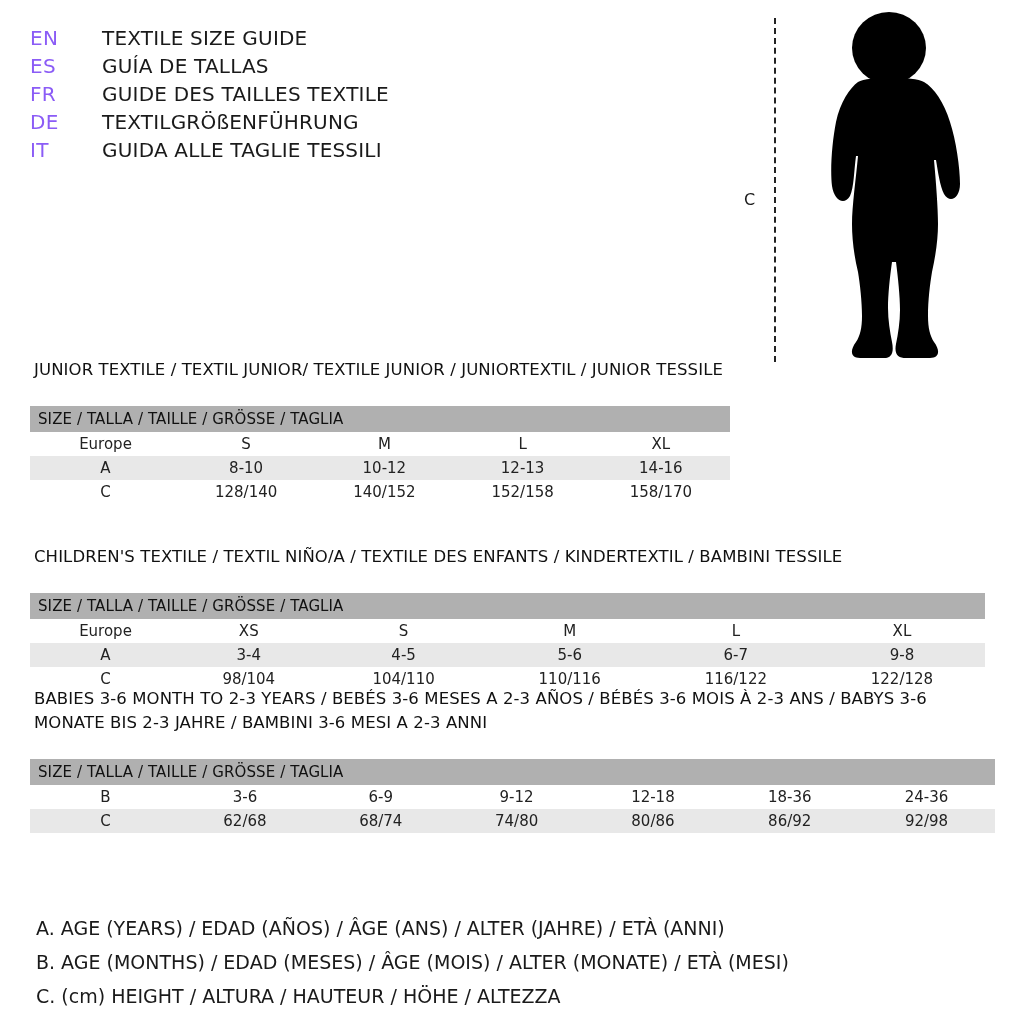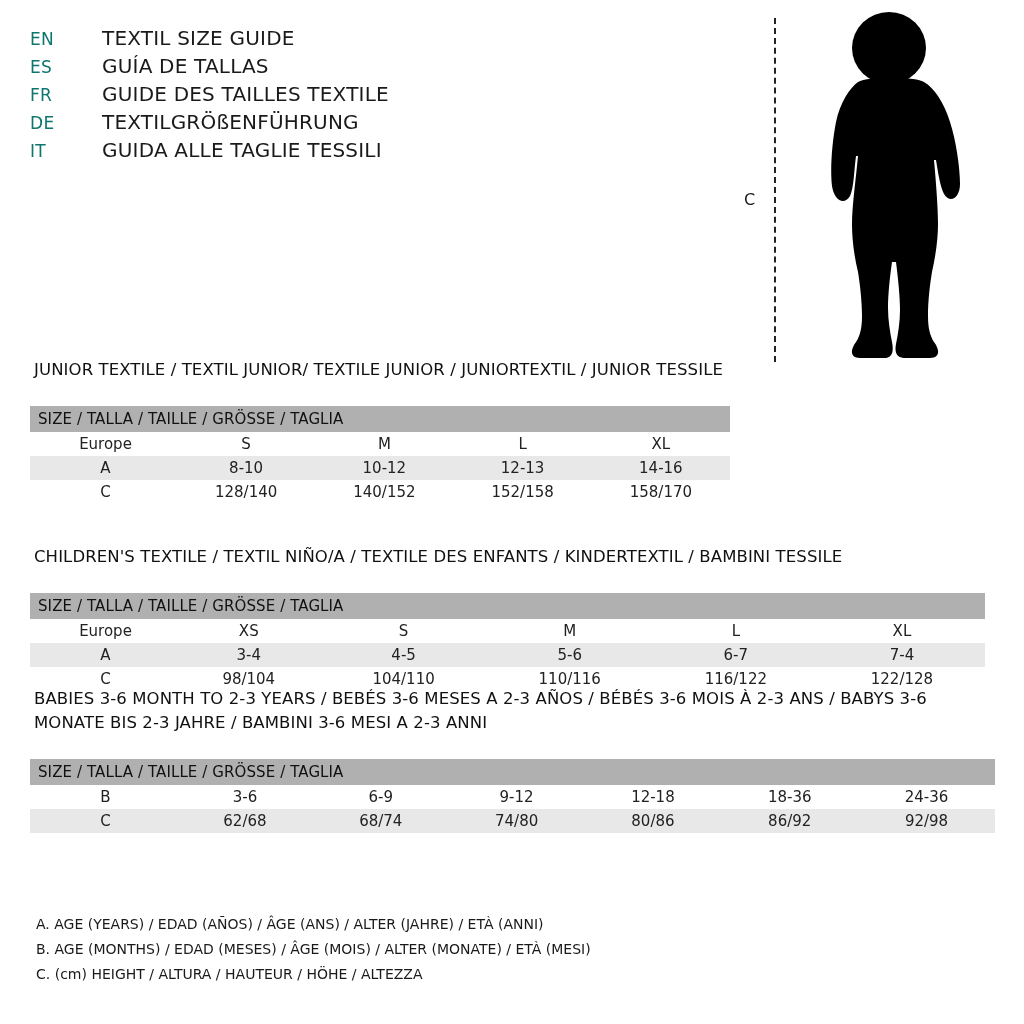--- a/index.html
+++ b/index.html
@@ -37,9 +37,9 @@
   }
   .title-lang {
     width: 72px;
-    font-size: 17px;
+    font-size: 20px;
     letter-spacing: 0.3px;
-    color: #0f766e;
+    color: #8b5cf6;
   }
   .title-text {
     font-size: 20px;

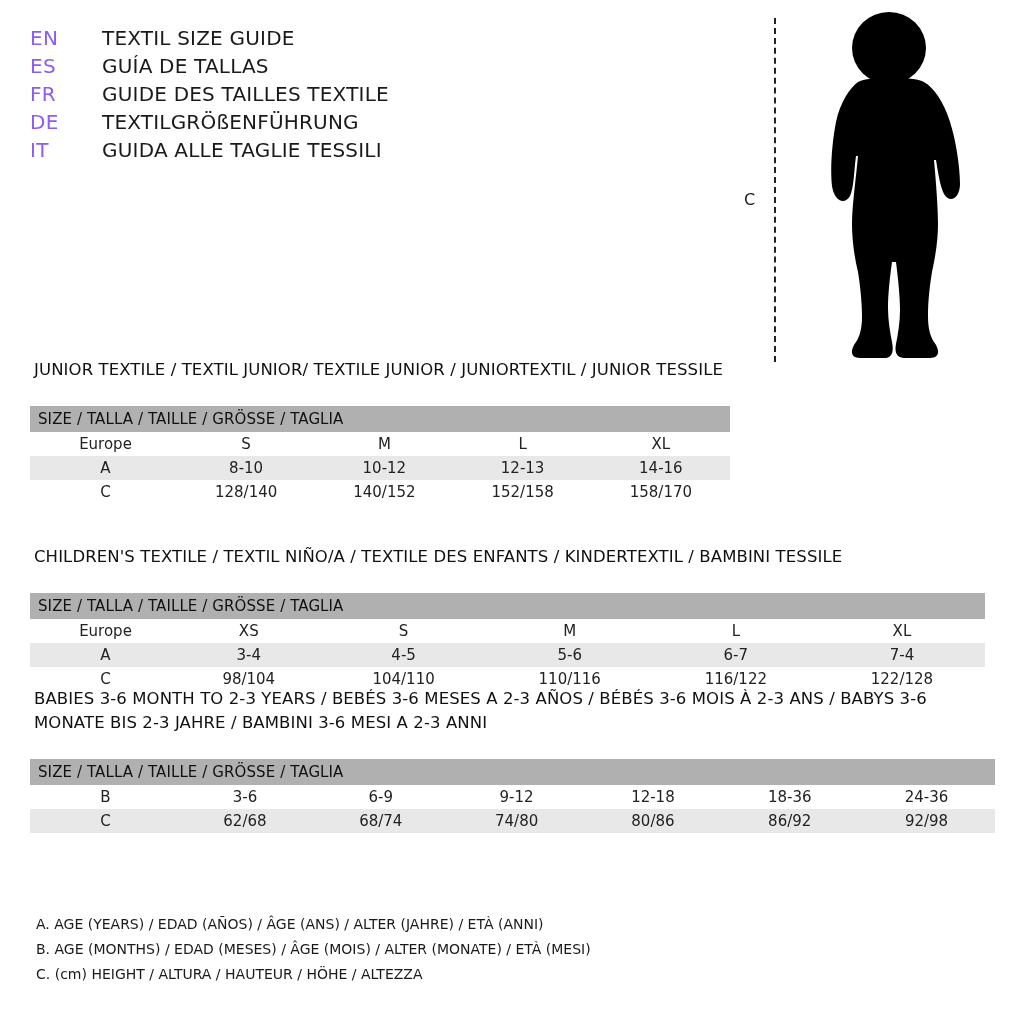--- a/index.html
+++ b/index.html
@@ -138,7 +138,7 @@
   <div class="title-block">
     <div class="title-row">
       <span class="title-lang">EN</span>
-      <span class="title-text">TEXTIL SIZE GUIDE</span>
+      <span class="title-text">TEXTILE SIZE GUIDE</span>
     </div>
     <div class="title-row">
       <span class="title-lang">ES</span>

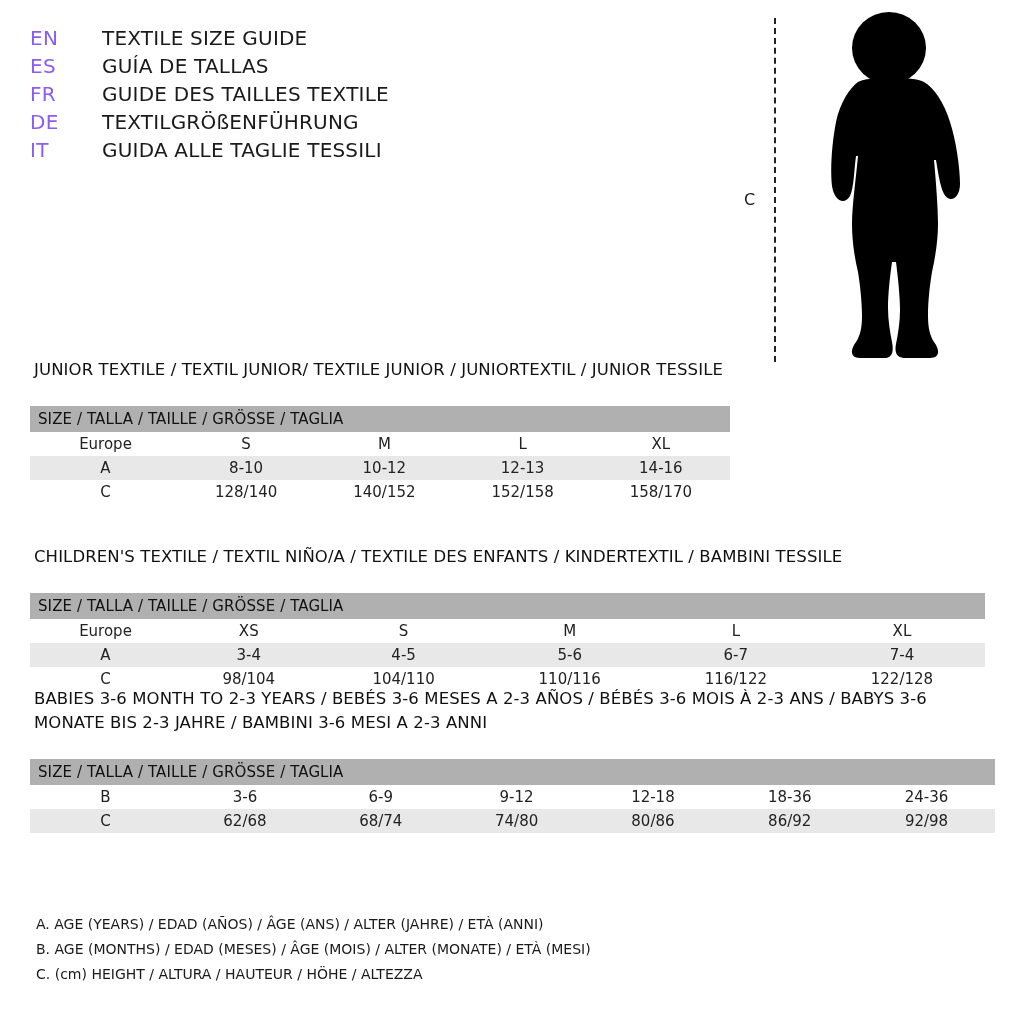--- a/index.html
+++ b/index.html
@@ -235,7 +235,7 @@
             <td class="cell-val">4-5</td>
             <td class="cell-val">5-6</td>
             <td class="cell-val">6-7</td>
-            <td class="cell-val">7-4</td>
+            <td class="cell-val">9-8</td>
           </tr>
           <tr class="row-white">
             <td class="cell-label">C</td>

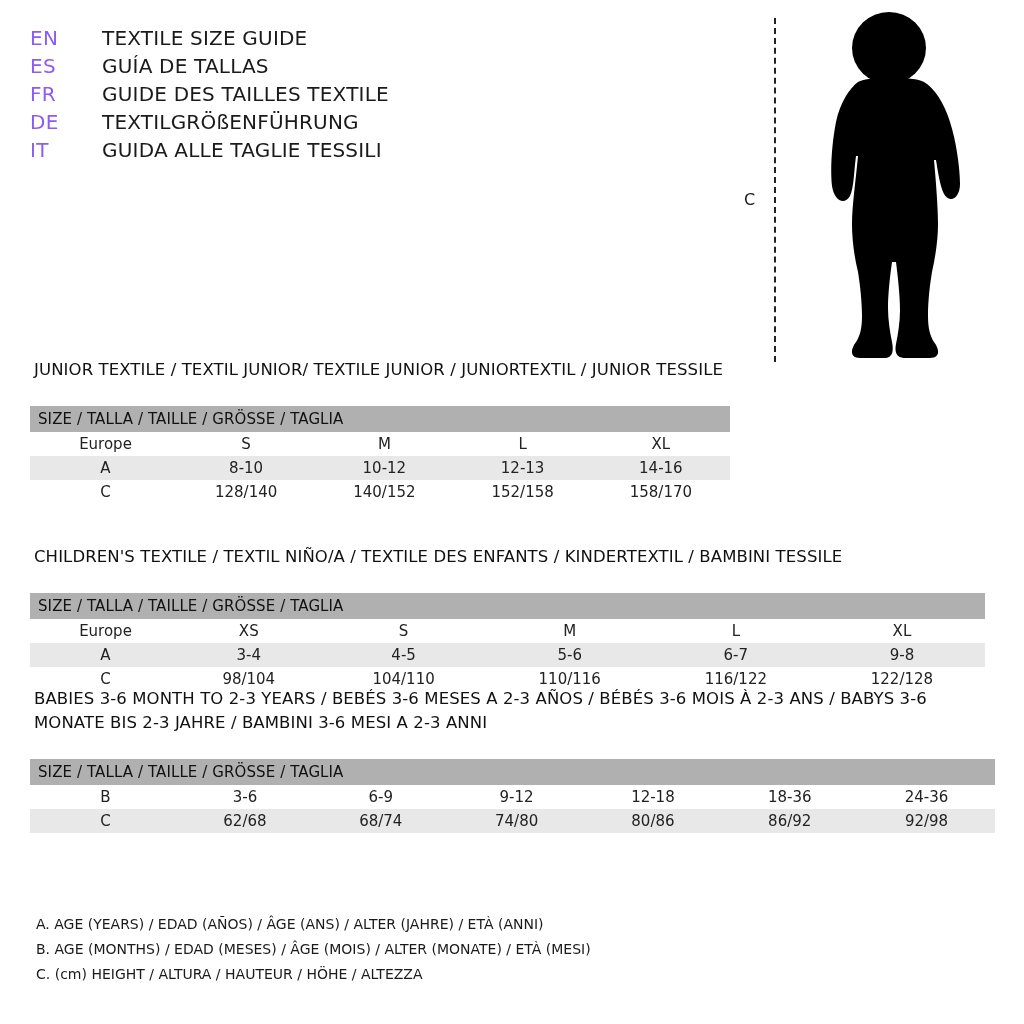--- a/index.html
+++ b/index.html
@@ -124,7 +124,7 @@
     position: absolute;
     left: 36px;
     top: 912px;
-    font-size: 14px;
+    font-size: 19px;
     line-height: 1.78;
     color: #1a1a1a;
   }

